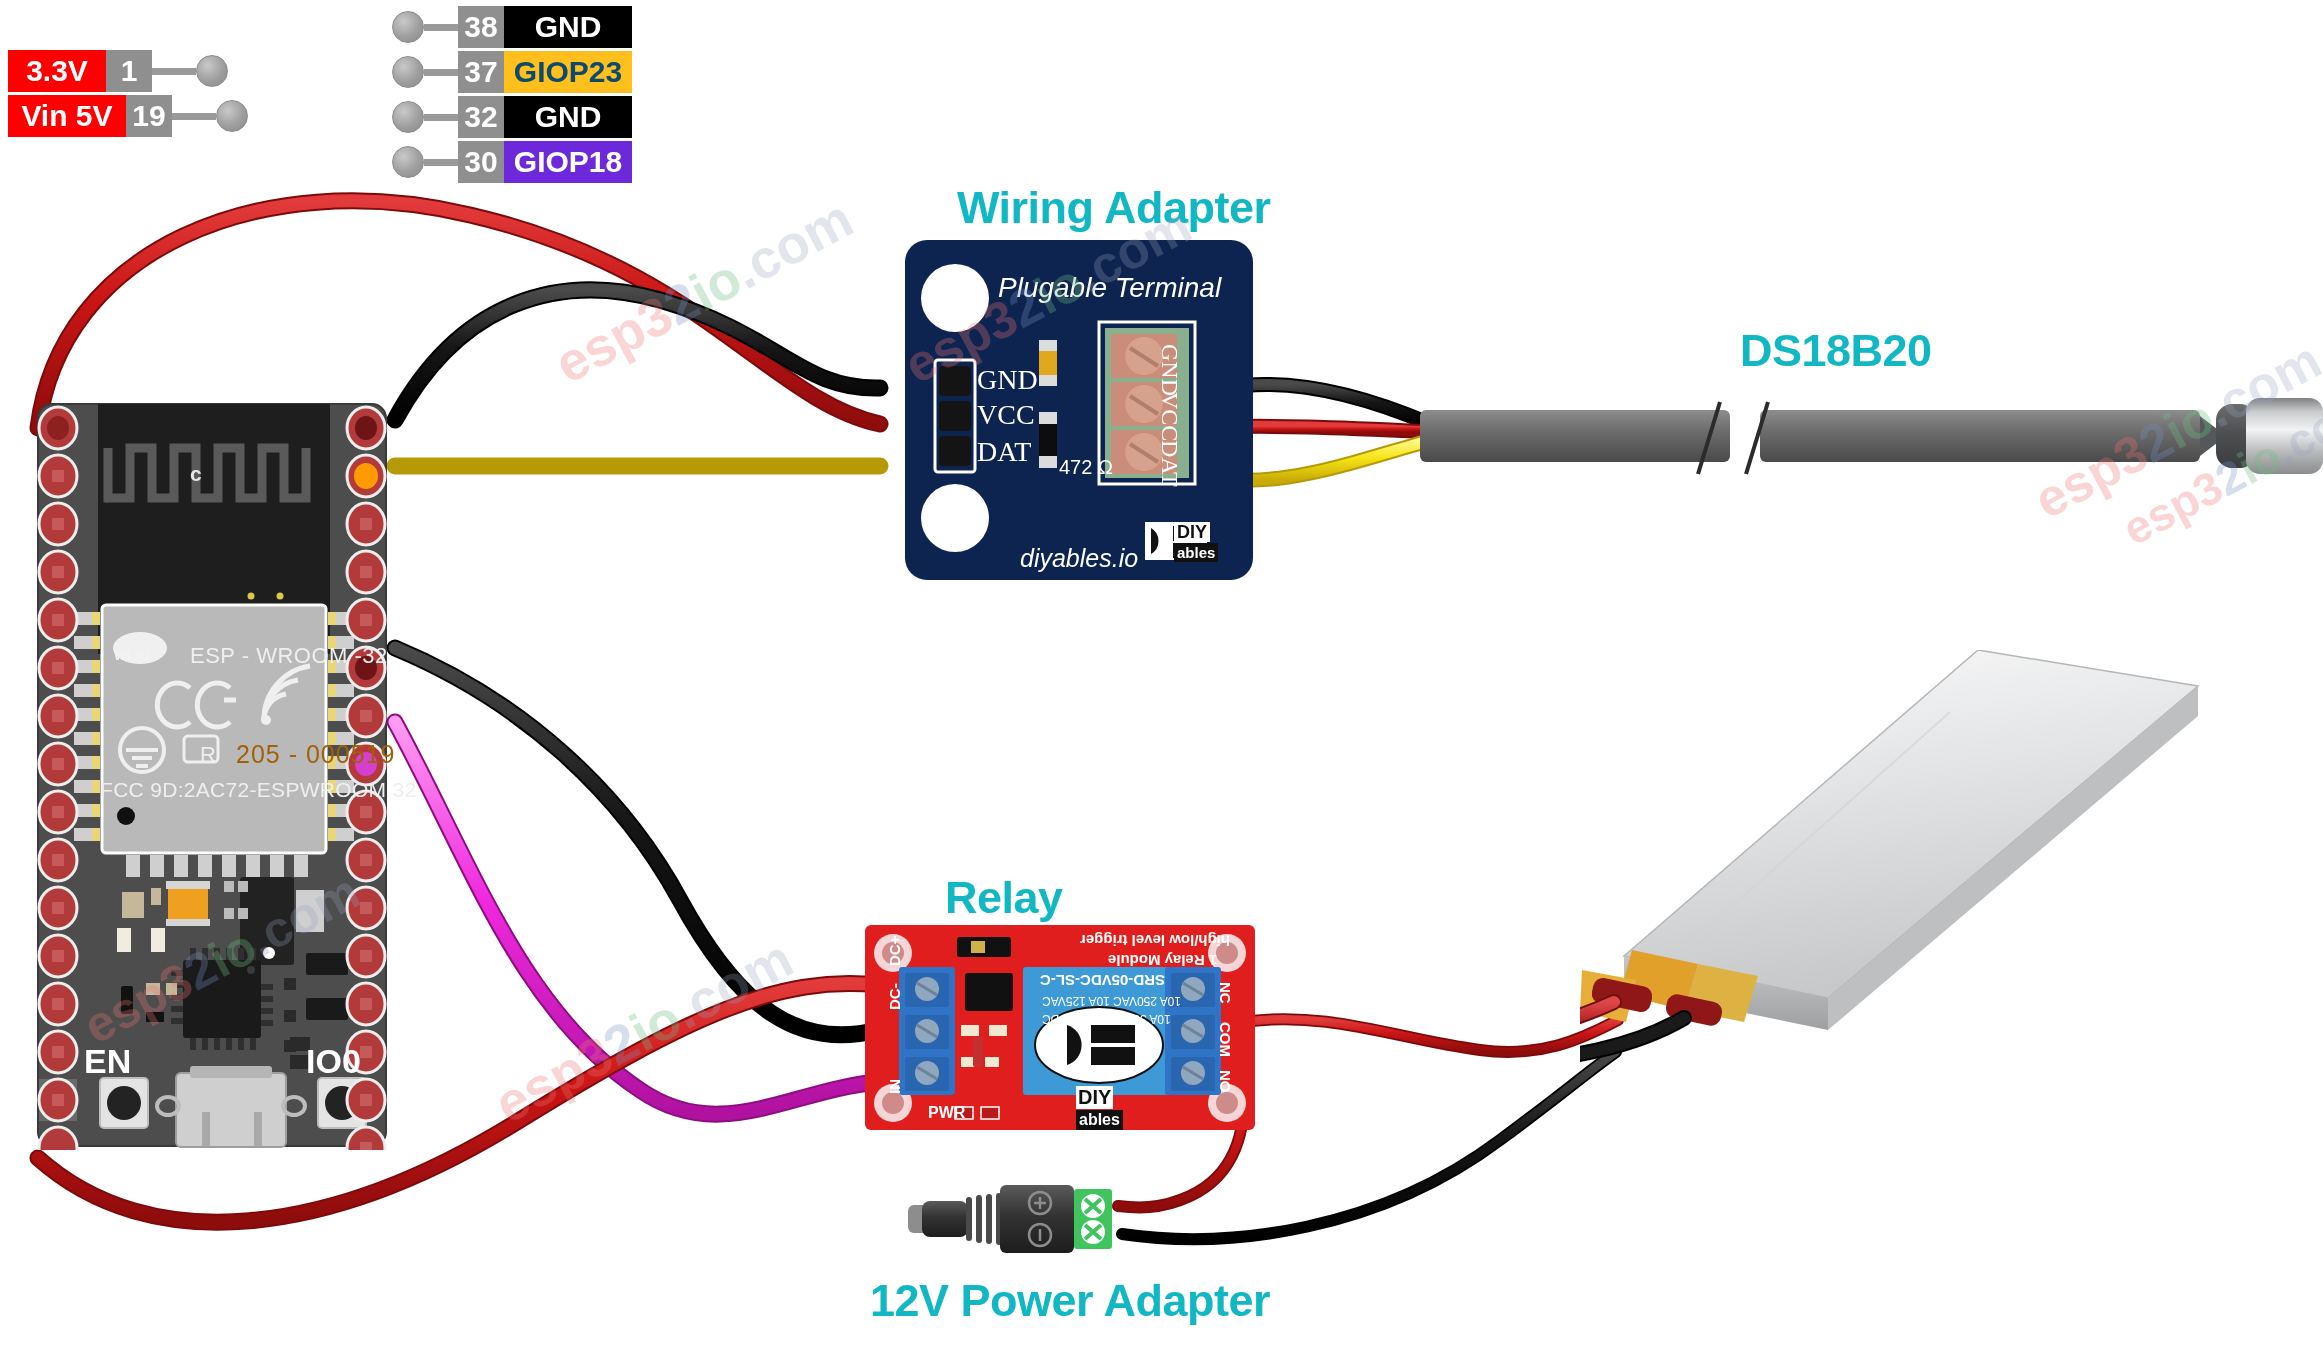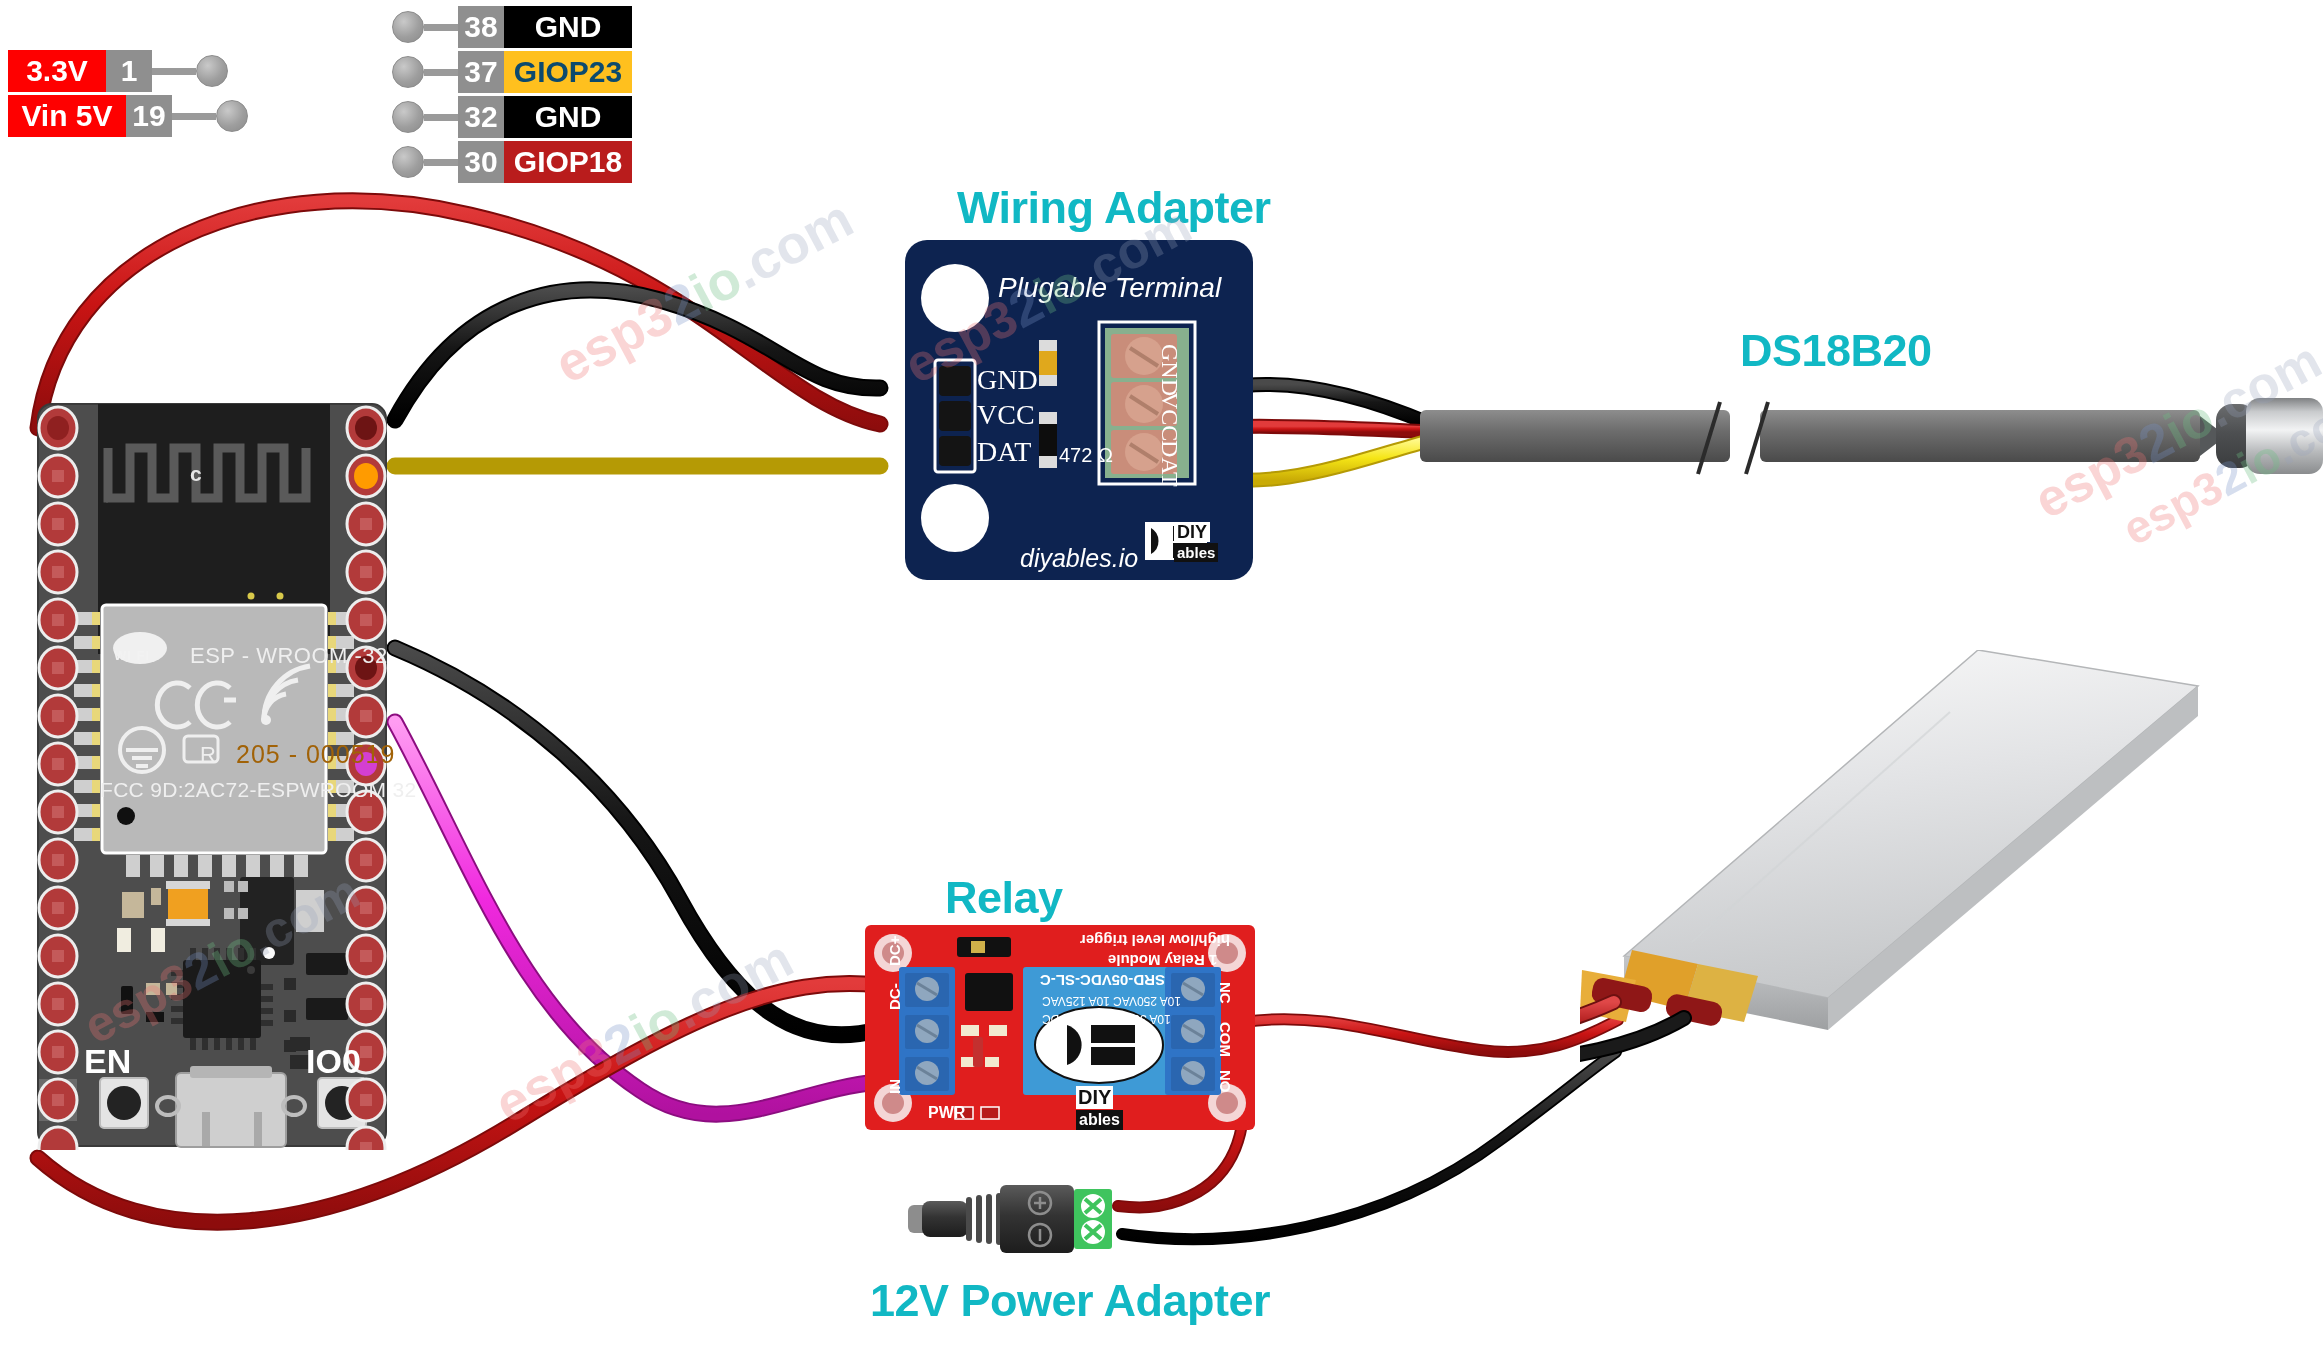--- a/index.html
+++ b/index.html
@@ -27,7 +27,7 @@
   .lbl-red{background:#fe0000;color:#ffffff;}
   .lbl-black{background:#000000;color:#ffffff;}
   .lbl-amber{background:#ffc01e;color:#0c4a6e;}
-  .lbl-magenta{background:#b91c1c;color:#ffffff;text-align:right;}
+  .lbl-magenta{background:#6d28d9;color:#ffffff;text-align:right;}
 
   
   .title{position:absolute;color:#11b8c4;font-weight:bold;white-space:nowrap;

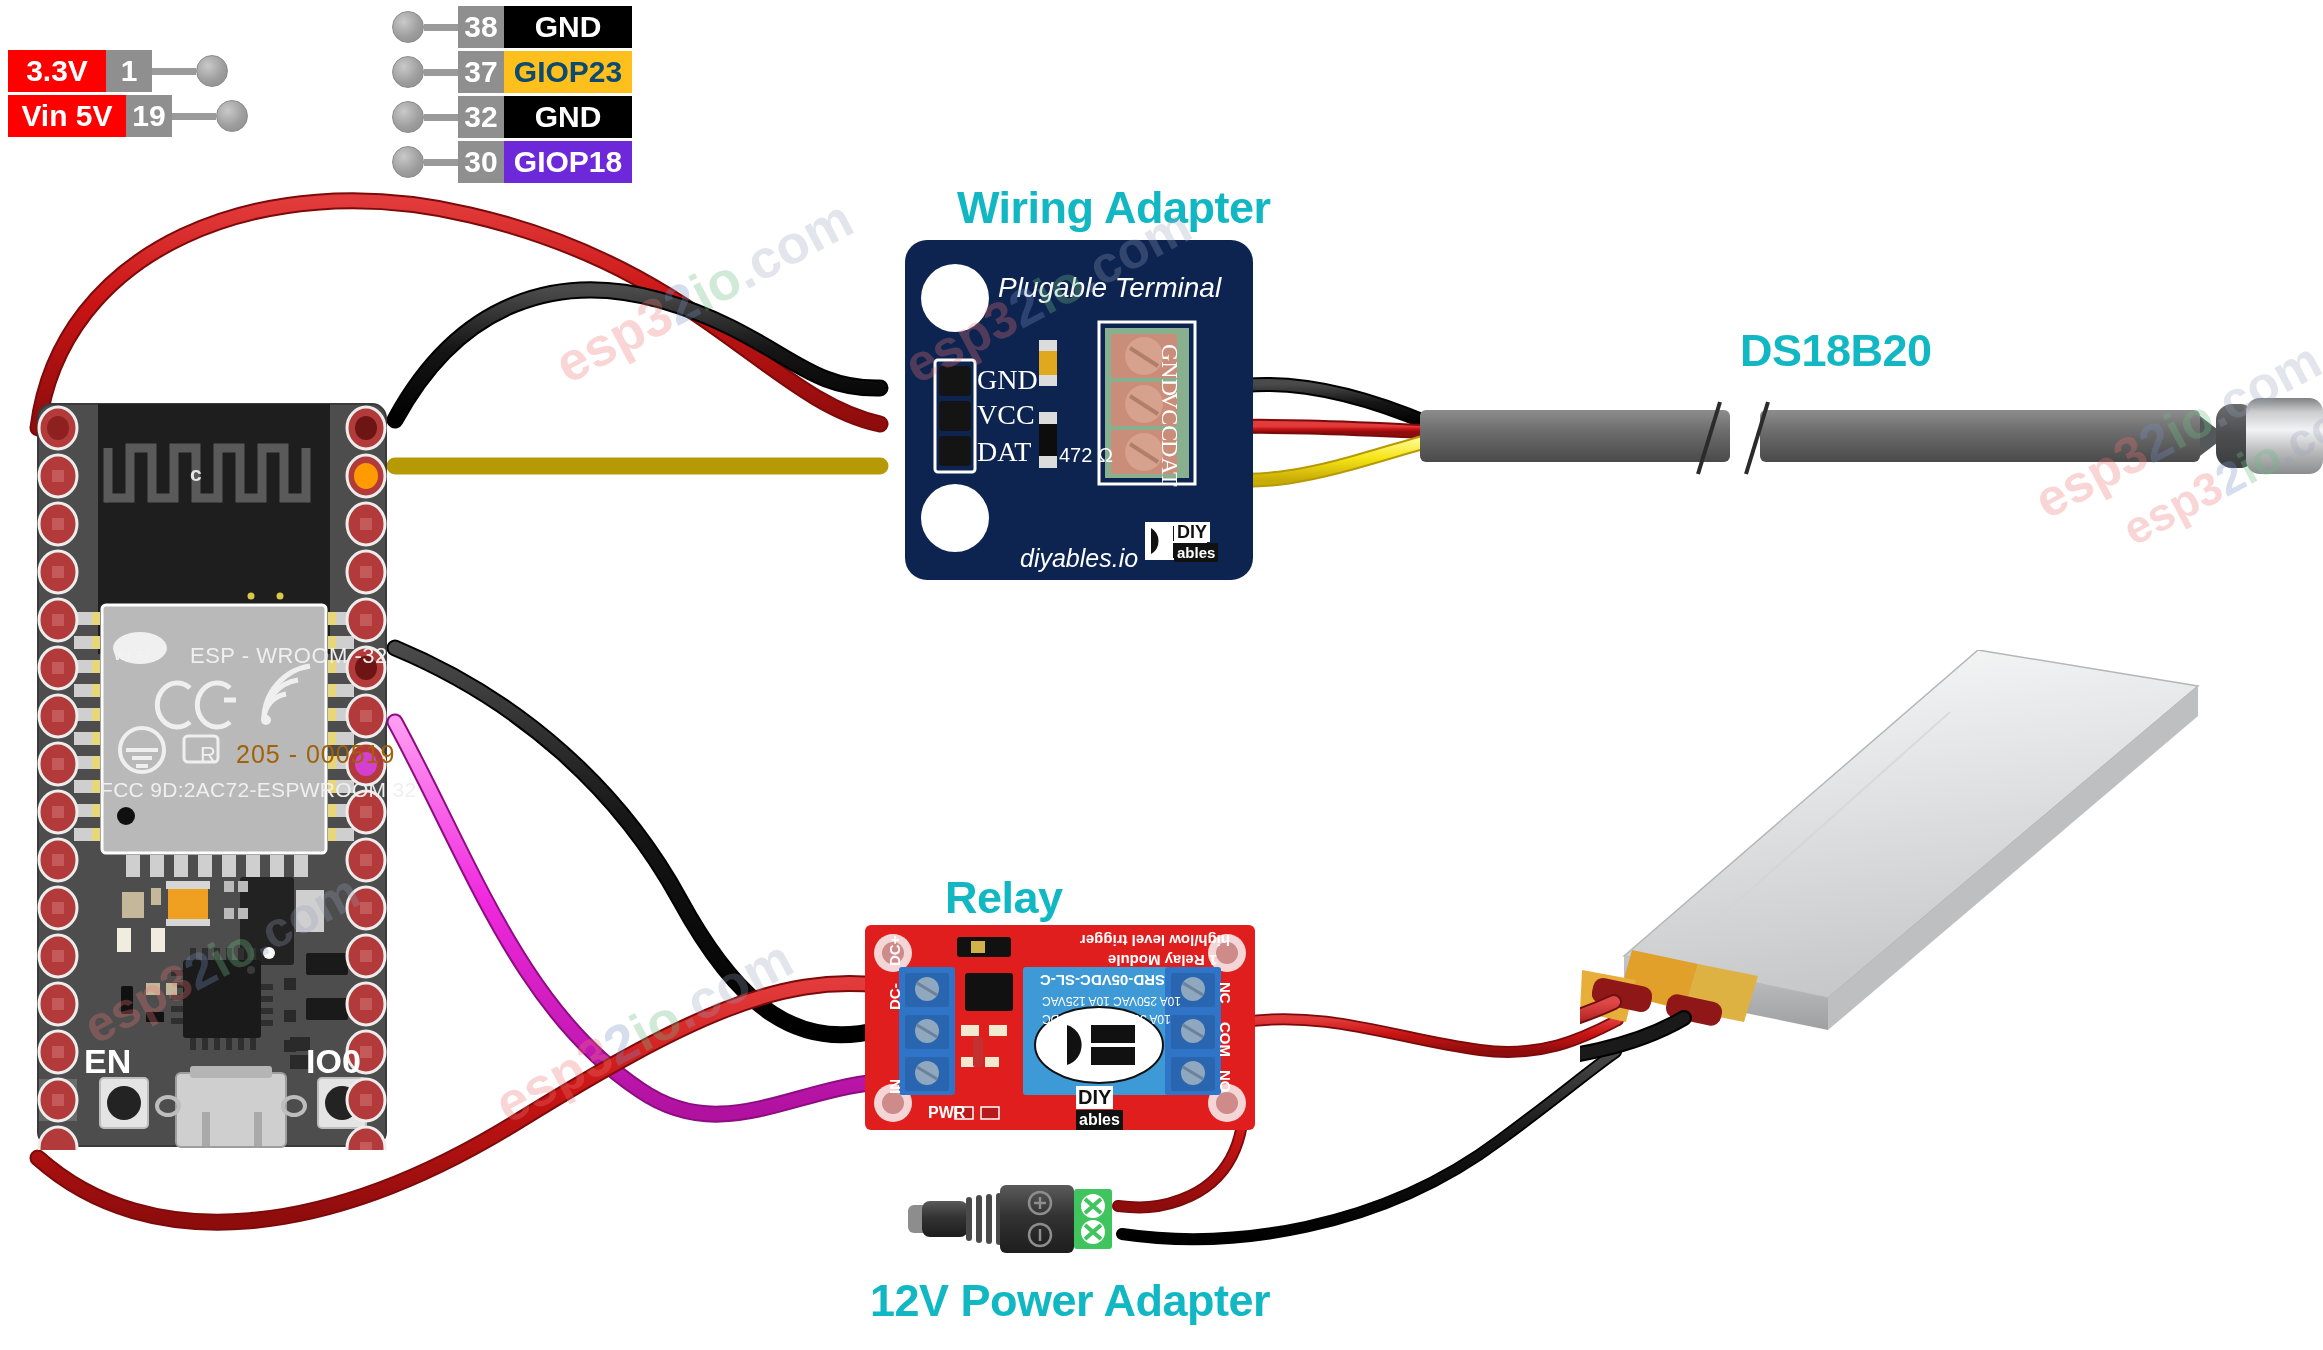--- a/index.html
+++ b/index.html
@@ -446,7 +446,7 @@
   <div class="mod-txt" style="left:977px;top:364px;font-size:28px;font-family:'Liberation Serif',serif;">GND</div>
   <div class="mod-txt" style="left:977px;top:399px;font-size:28px;font-family:'Liberation Serif',serif;">VCC</div>
   <div class="mod-txt" style="left:977px;top:436px;font-size:28px;font-family:'Liberation Serif',serif;">DAT</div>
-  <div class="mod-txt" style="left:1059px;top:444px;font-size:20px;">472 Ω</div>
+  <div class="mod-txt" style="left:1059px;top:456px;font-size:20px;">472 Ω</div>
   <div class="mod-txt" style="left:1183px;top:344px;font-size:24px;transform:rotate(90deg);transform-origin:left top;font-family:'Liberation Serif',serif;">GND</div>
   <div class="mod-txt" style="left:1183px;top:392px;font-size:24px;transform:rotate(90deg);transform-origin:left top;font-family:'Liberation Serif',serif;">VCC</div>
   <div class="mod-txt" style="left:1183px;top:440px;font-size:24px;transform:rotate(90deg);transform-origin:left top;font-family:'Liberation Serif',serif;">DAT</div>

